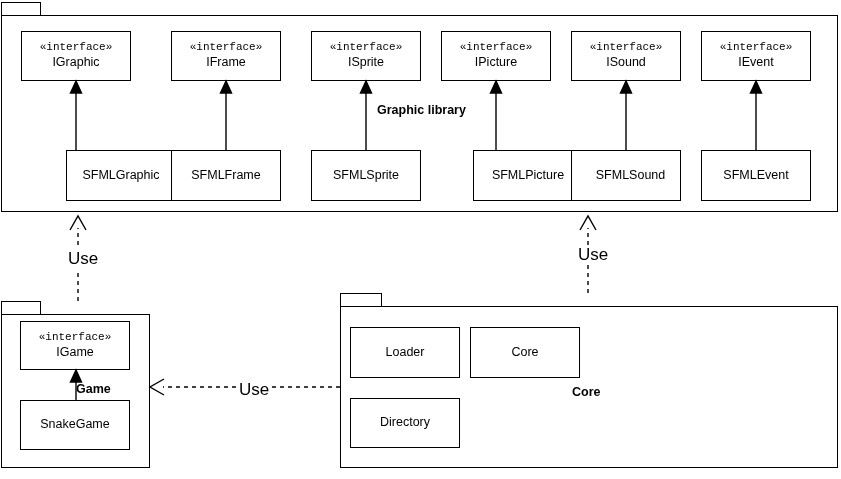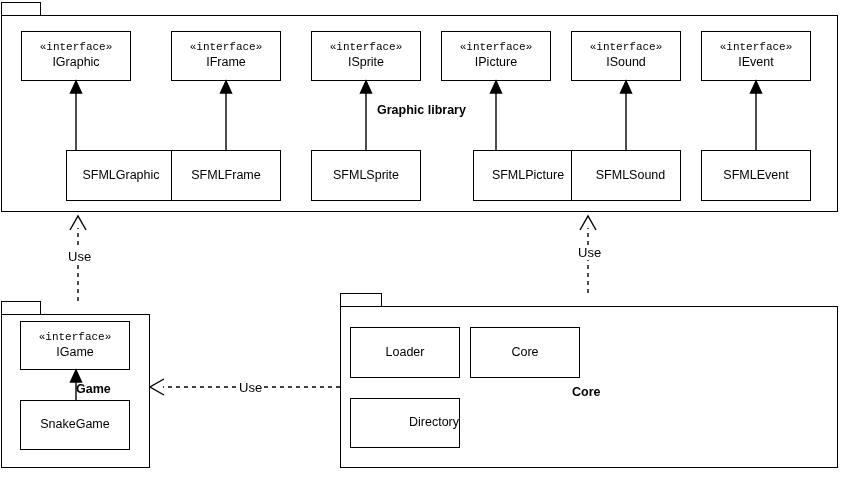--- a/index.html
+++ b/index.html
@@ -71,7 +71,7 @@
   }
   .edge-label {
     position: absolute;
-    font-size: 13px;
+    font-size: 17px;
     color: #000000;
     background: #ffffff;
     padding: 0 2px;

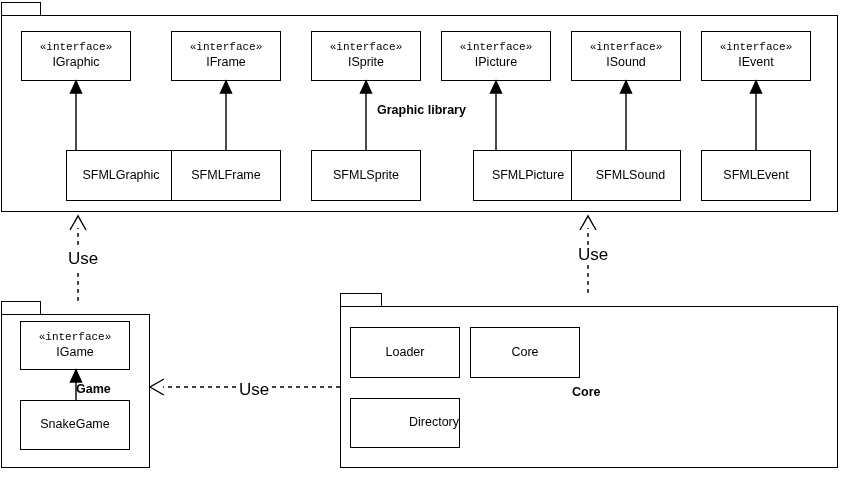--- a/index.html
+++ b/index.html
@@ -186,7 +186,7 @@
   <div class="cbox" style="left:470px; top:327px; width:110px; height:51px;">
     <span class="cname">Core</span>
   </div>
-  <div class="cbox" style="left:350px; top:398px; width:110px; height:50px;align-items:flex-end;">
+  <div class="cbox" style="left:350px; top:398px; width:110px; height:50px;">
     <span class="cname">Directory</span>
   </div>
 

